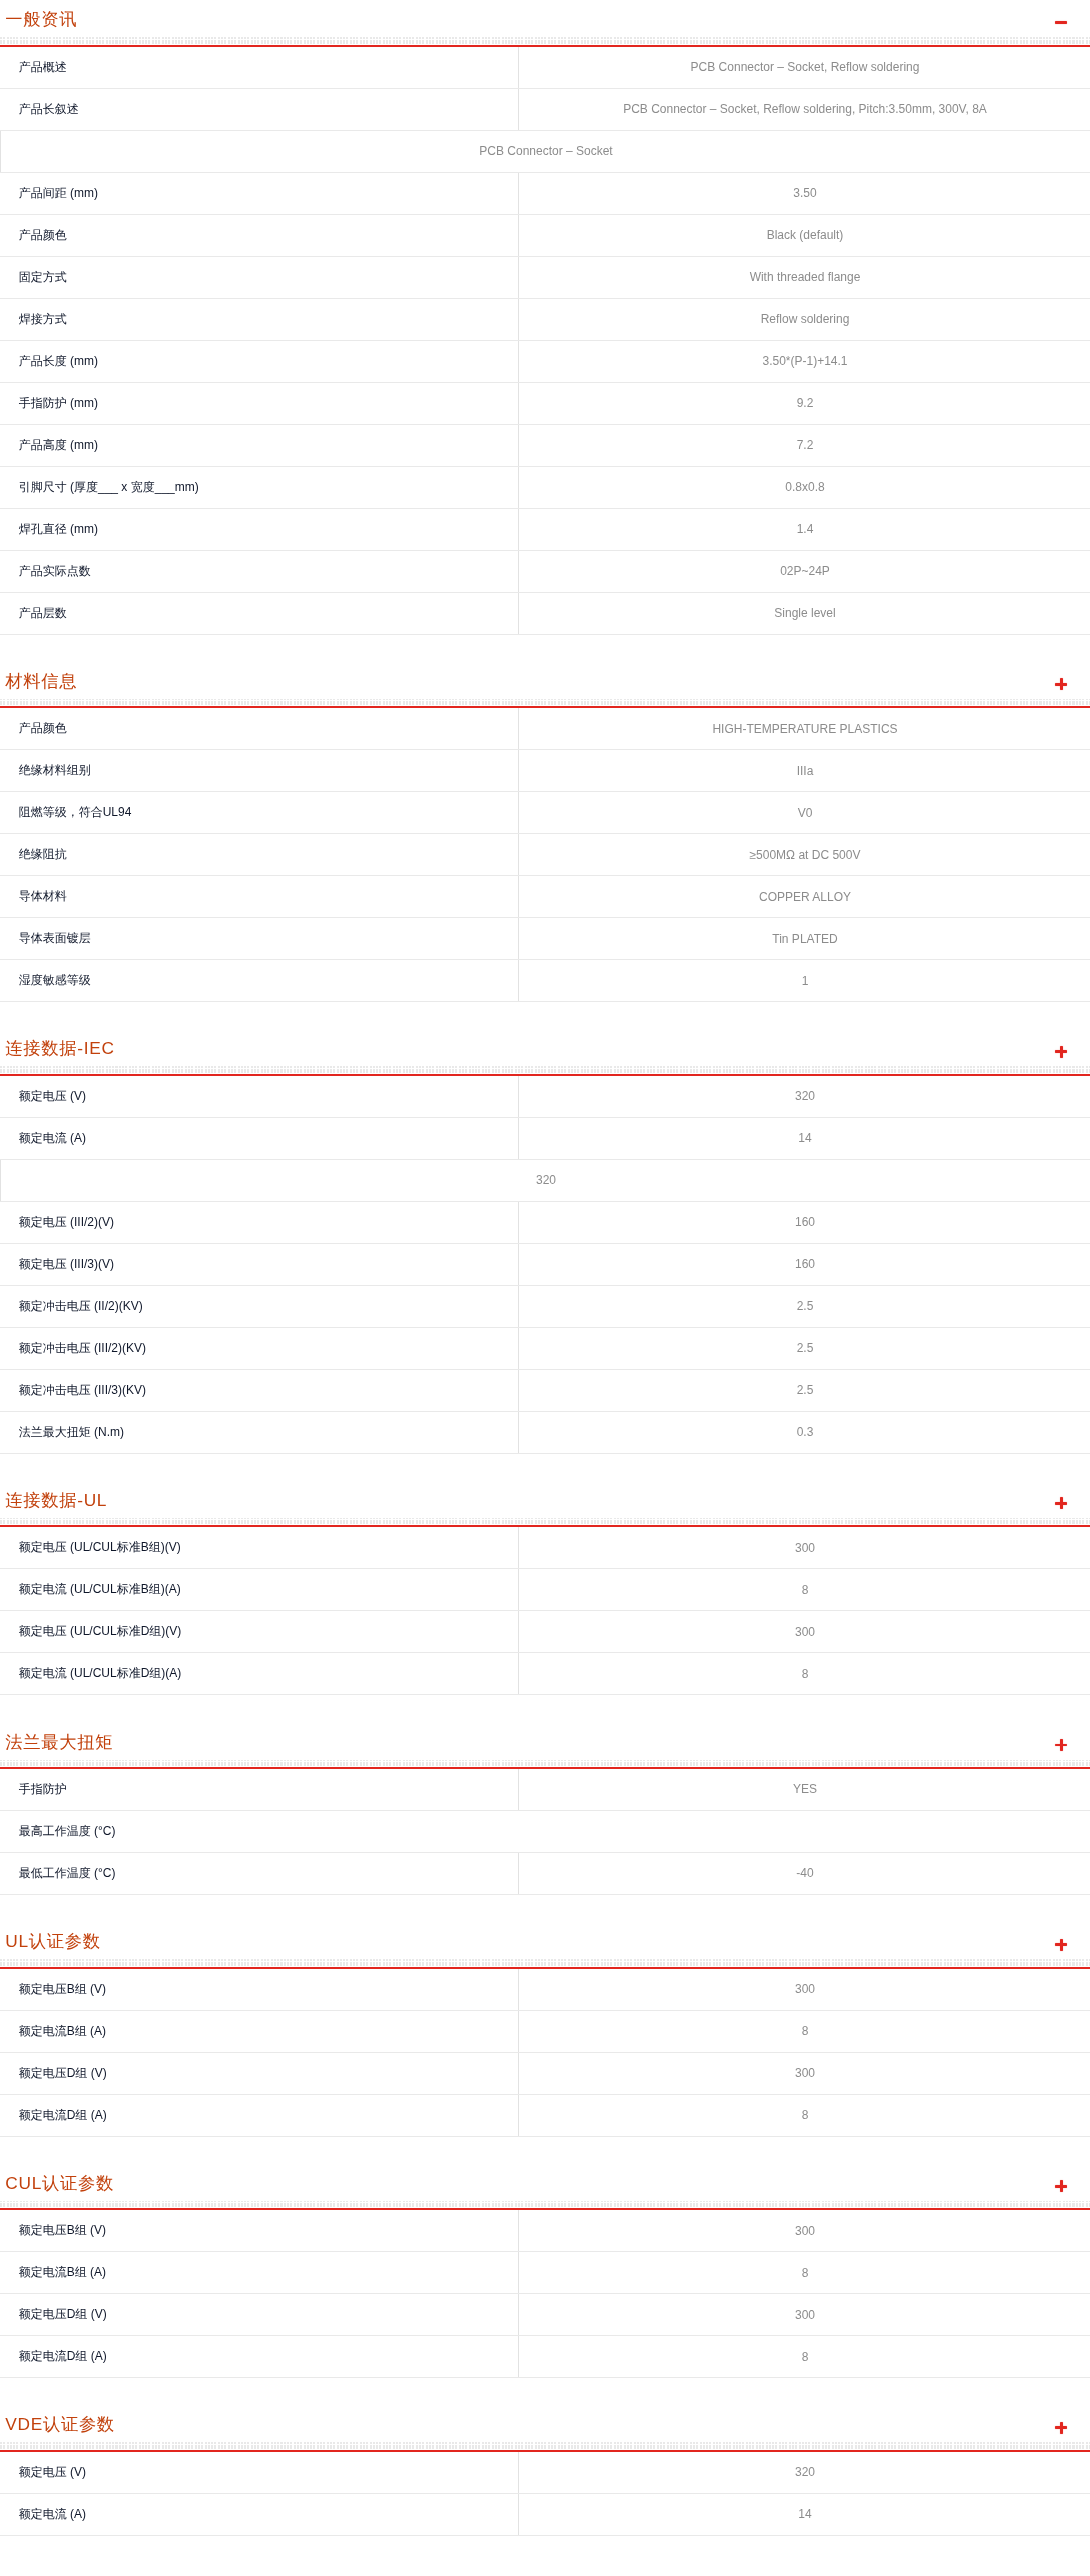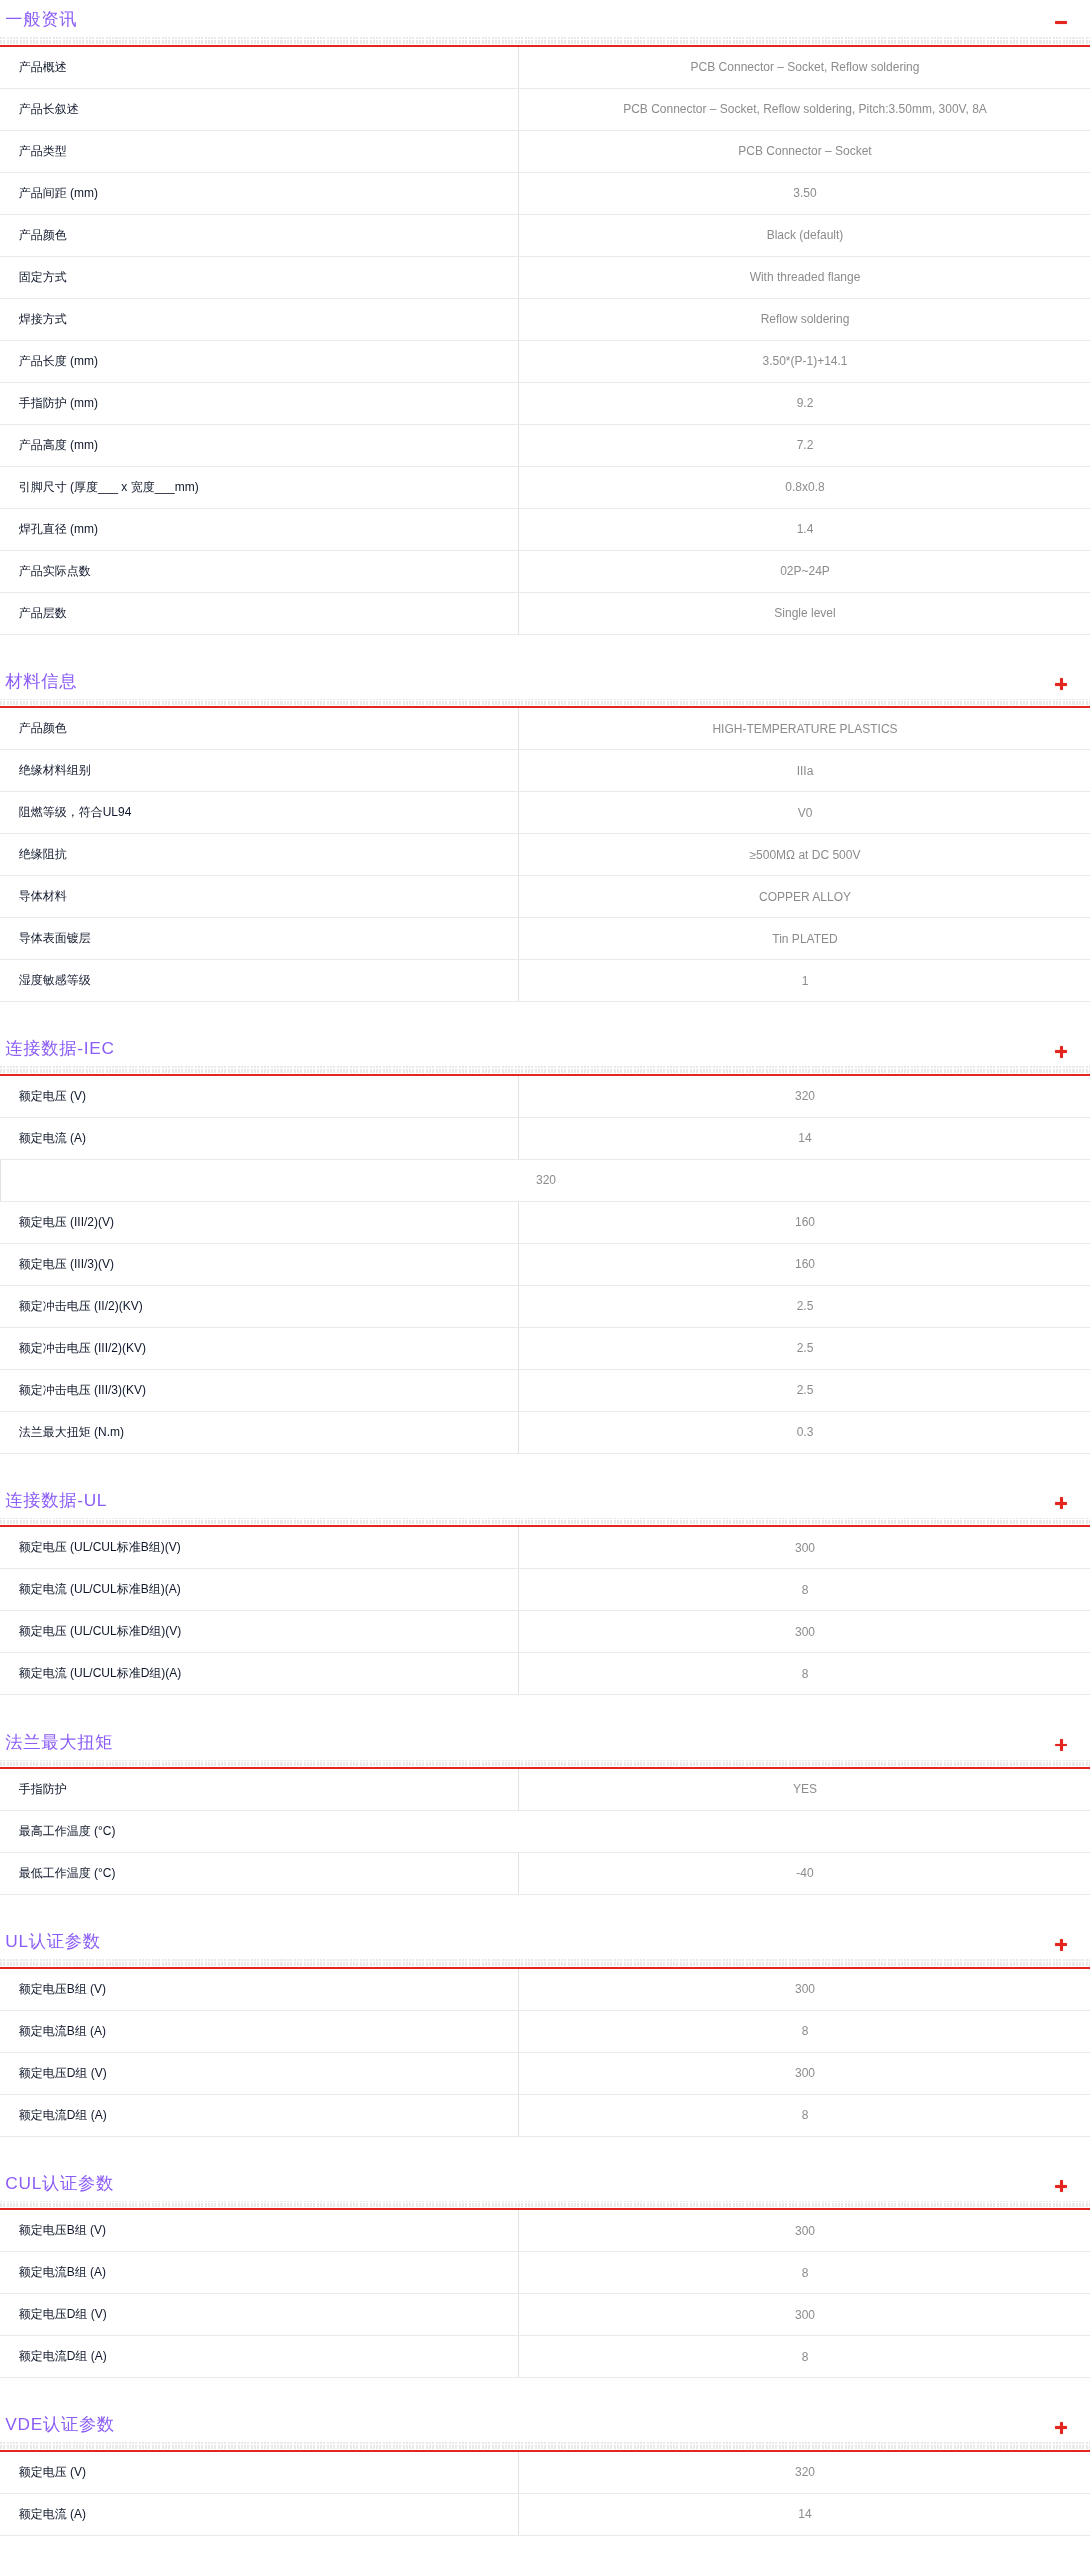--- a/index.html
+++ b/index.html
@@ -23,7 +23,7 @@
   }
   .section-title {
     font-size: 17.3px;
-    color: #8b5cf6;
+    color: #c2410c;
     letter-spacing: 0.7px;
     white-space: nowrap;
   }

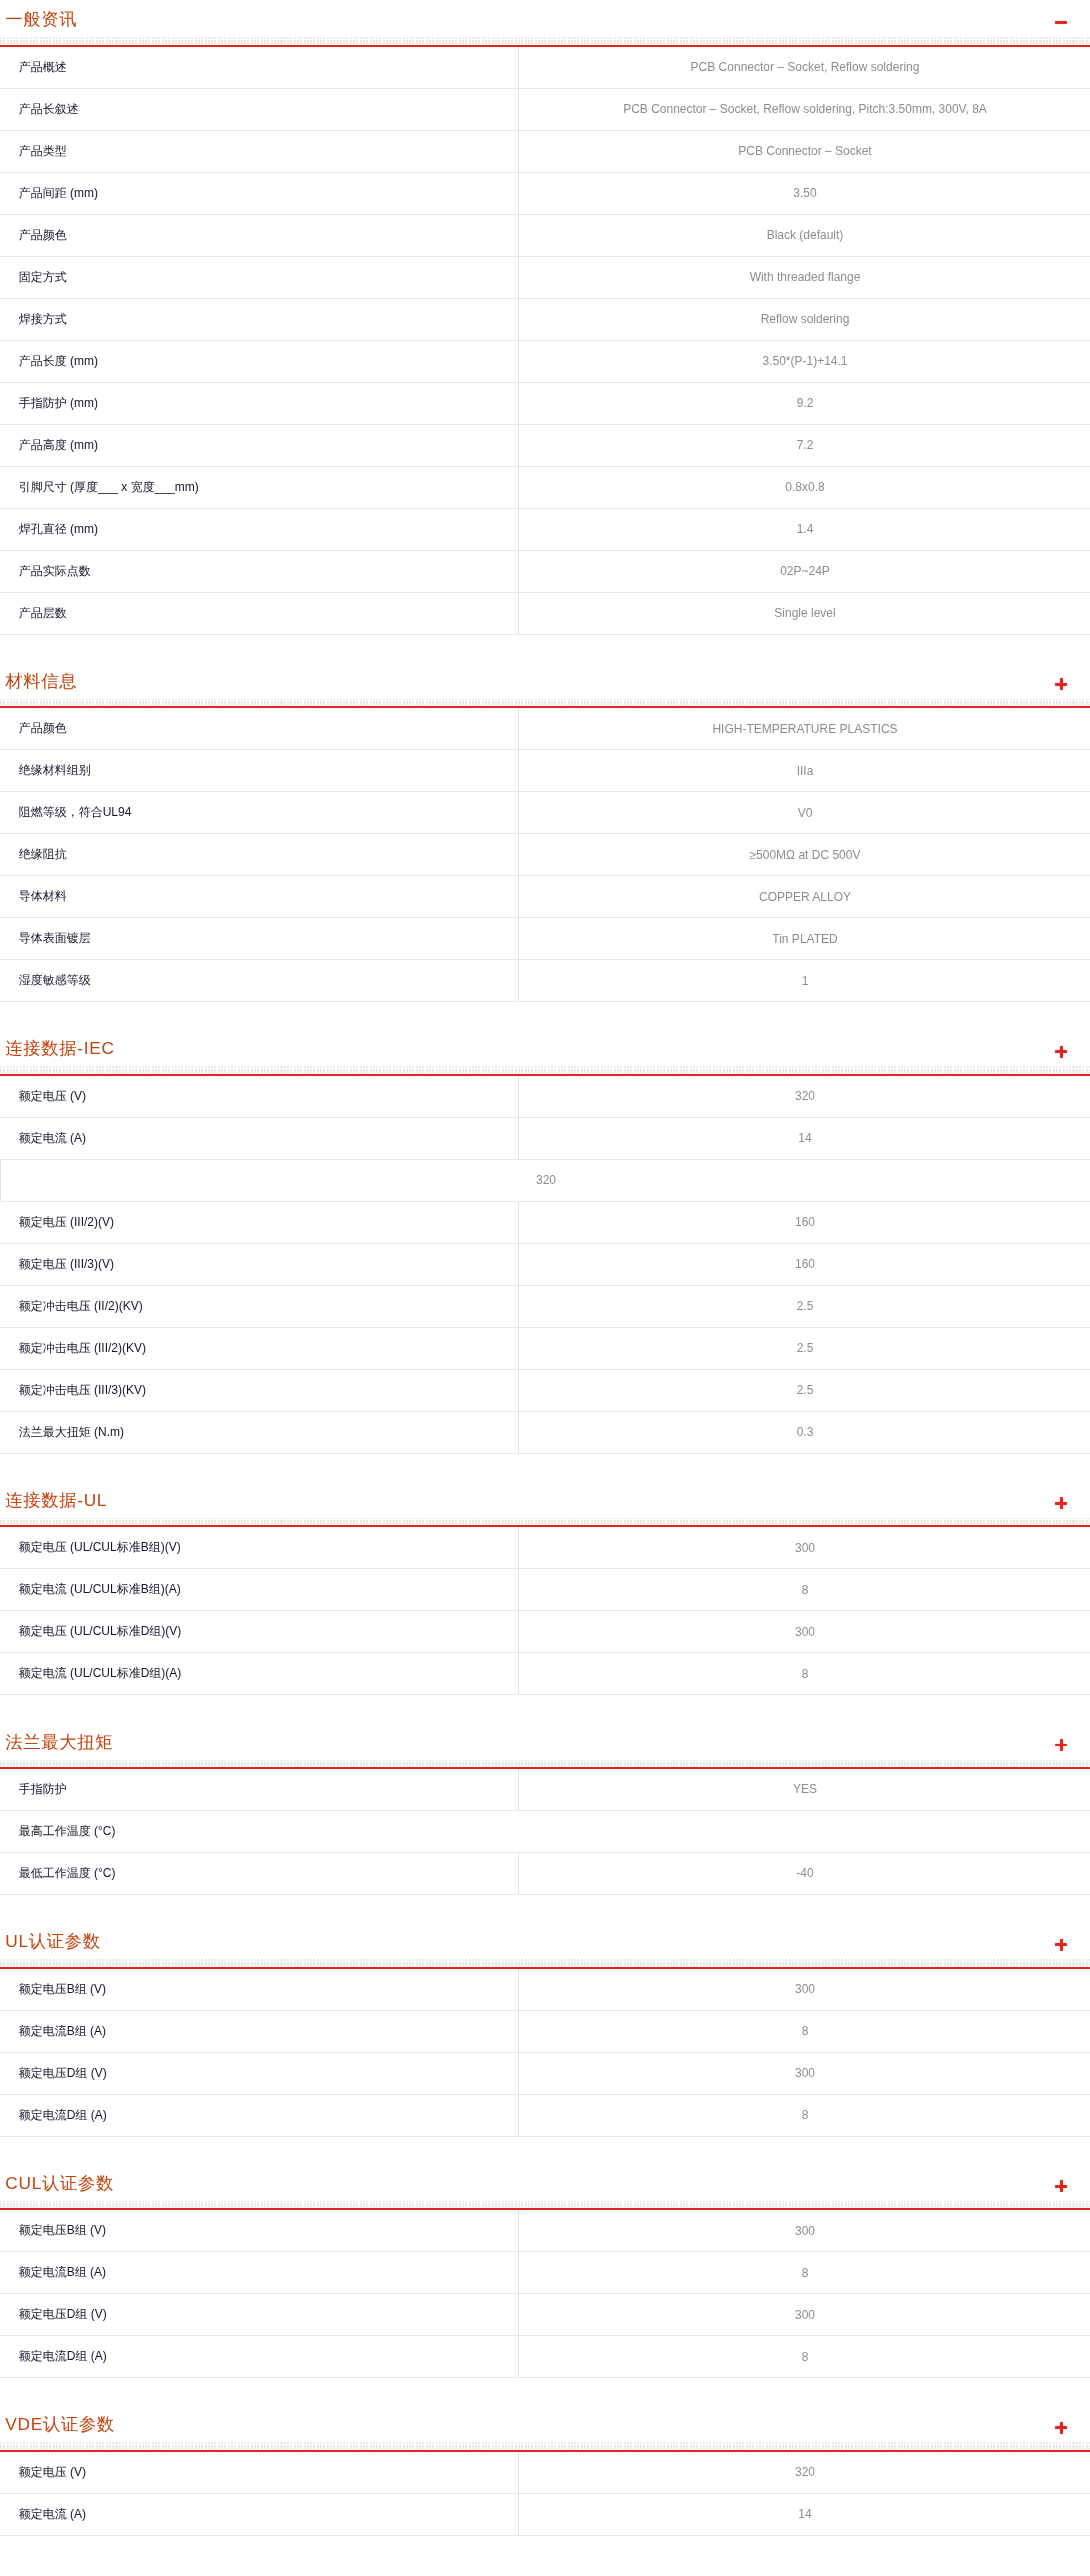--- a/index.html
+++ b/index.html
@@ -113,7 +113,6 @@
           <div class="cell-value">PCB Connector – Socket, Reflow soldering, Pitch:3.50mm, 300V, 8A</div>
         </div>
         <div class="spec-row">
-          <div class="cell-label">产品类型</div>
           <div class="cell-value">PCB Connector – Socket</div>
         </div>
         <div class="spec-row">

